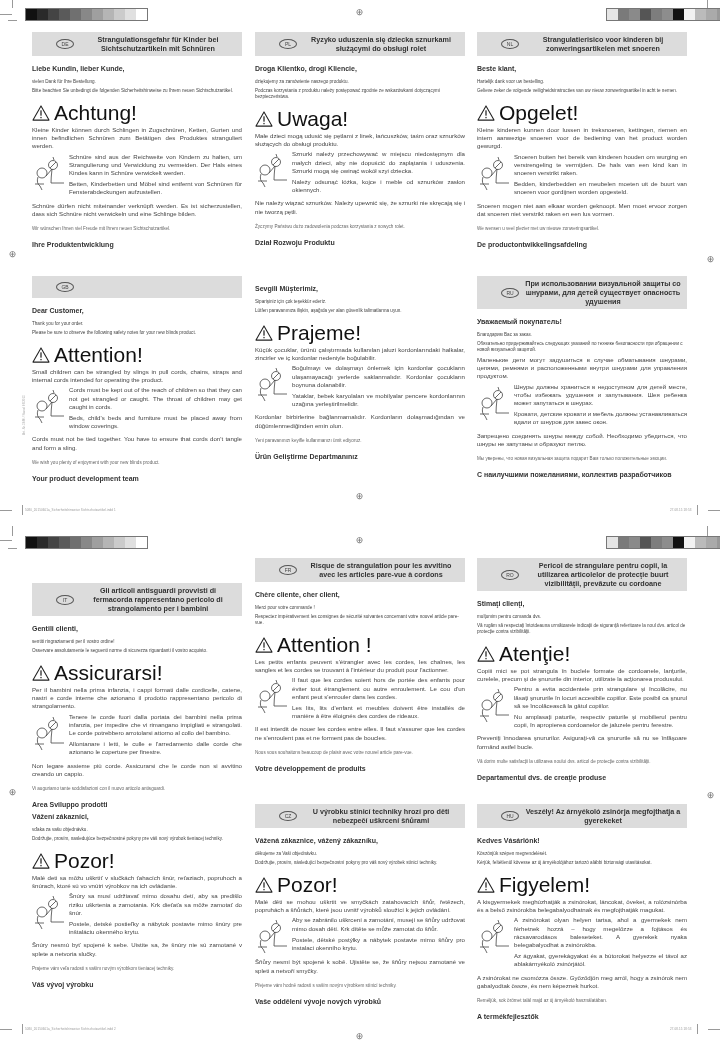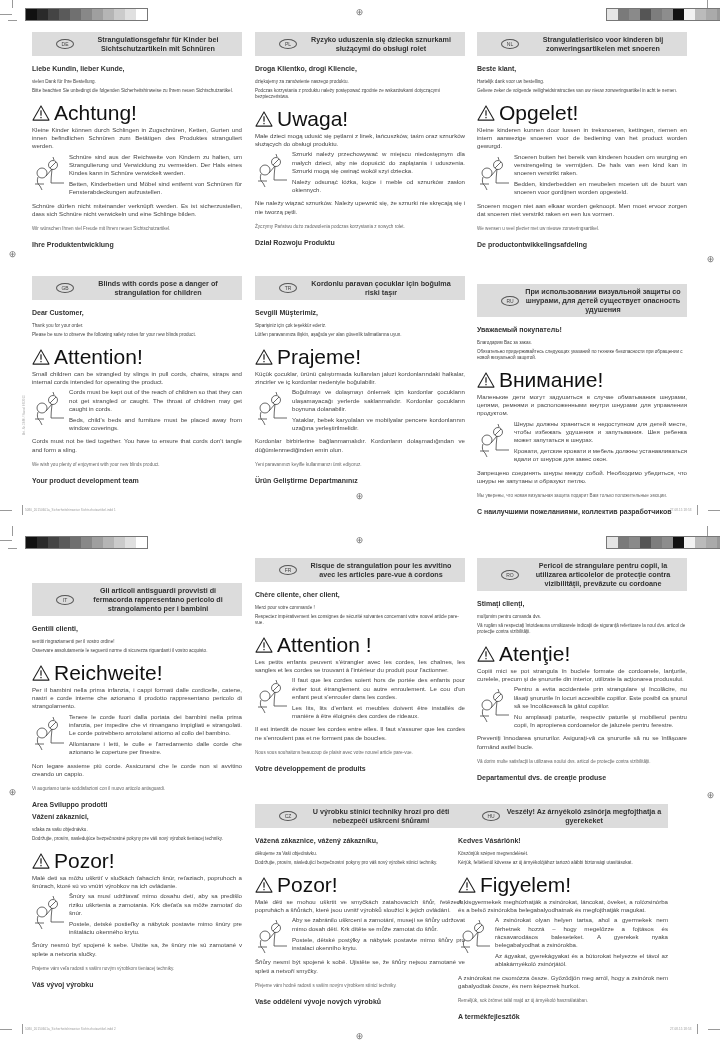--- a/index.html
+++ b/index.html
@@ -243,7 +243,6 @@
 <div class="col" style="left:32px;top:276px">
   <div class="header">
     <span class="badge">GB</span>
-    <span class="header-title">Blinds with cords pose a danger of strangulation for children</span>
   </div>
   <div class="greeting">Dear Customer,</div>
   <div class="small">Thank you for your order.</div>

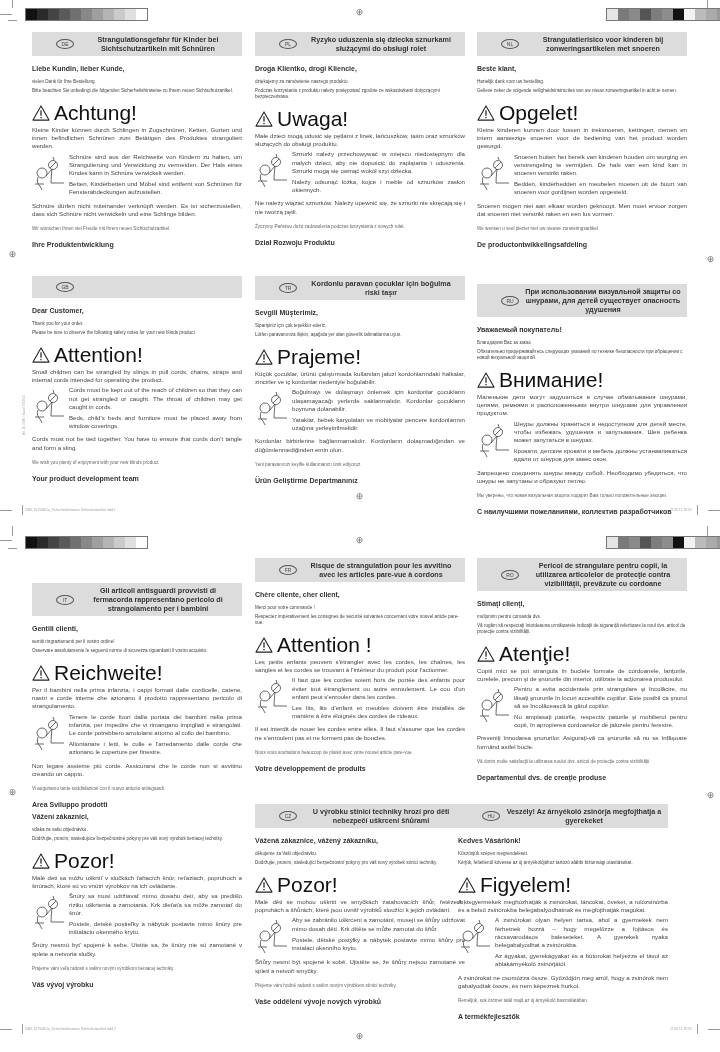--- a/index.html
+++ b/index.html
@@ -269,10 +269,6 @@
 </div>
 
 <div class="col" style="left:255px;top:276px">
-  <div class="header">
-    <span class="badge">TR</span>
-    <span class="header-title">Kordonlu paravan çocuklar için boğulma riski taşır</span>
-  </div>
   <div class="greeting">Sevgili Müşterimiz,</div>
   <div class="small">Siparişiniz için çok teşekkür ederiz.</div>
   <div class="small">Lütfen paravanınıza ilişkin, aşağıda yer alan güvenlik talimatlarına uyun.</div>

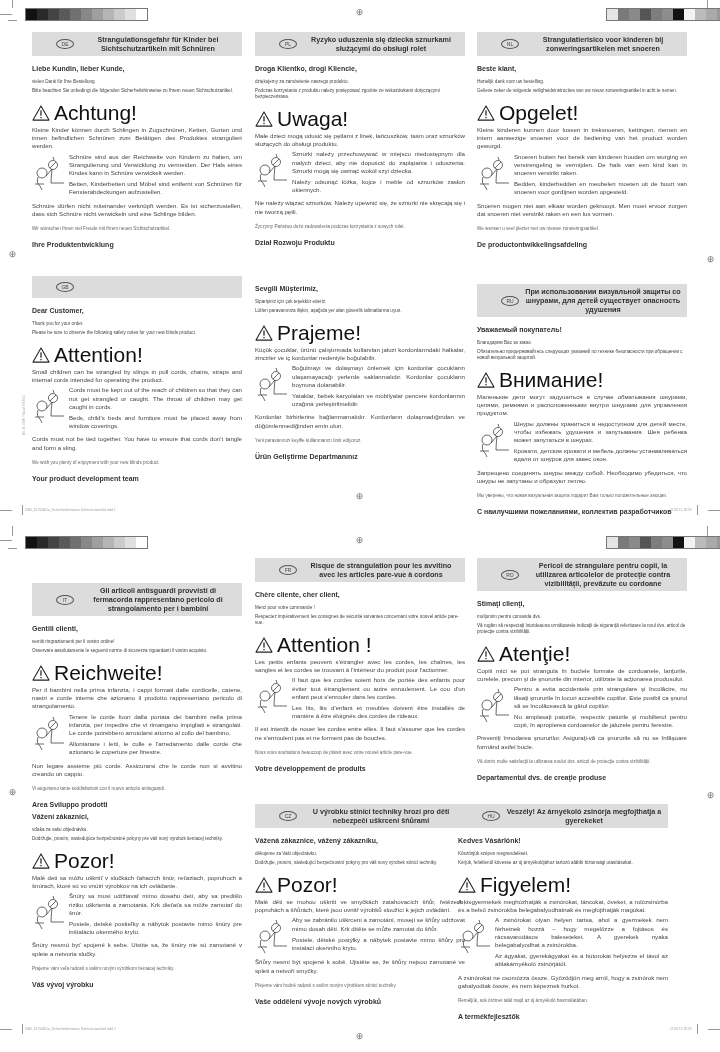--- a/index.html
+++ b/index.html
@@ -293,7 +293,7 @@
   <div class="signoff">Ürün Geliştirme Departmanınız</div>
 </div>
 
-<div class="col" style="left:477px;top:284px">
+<div class="col" style="left:477px;top:276px">
   <div class="header">
     <span class="badge">RU</span>
     <span class="header-title">При использовании визуальной защиты со шнурами, для детей существует опасность удушения</span>

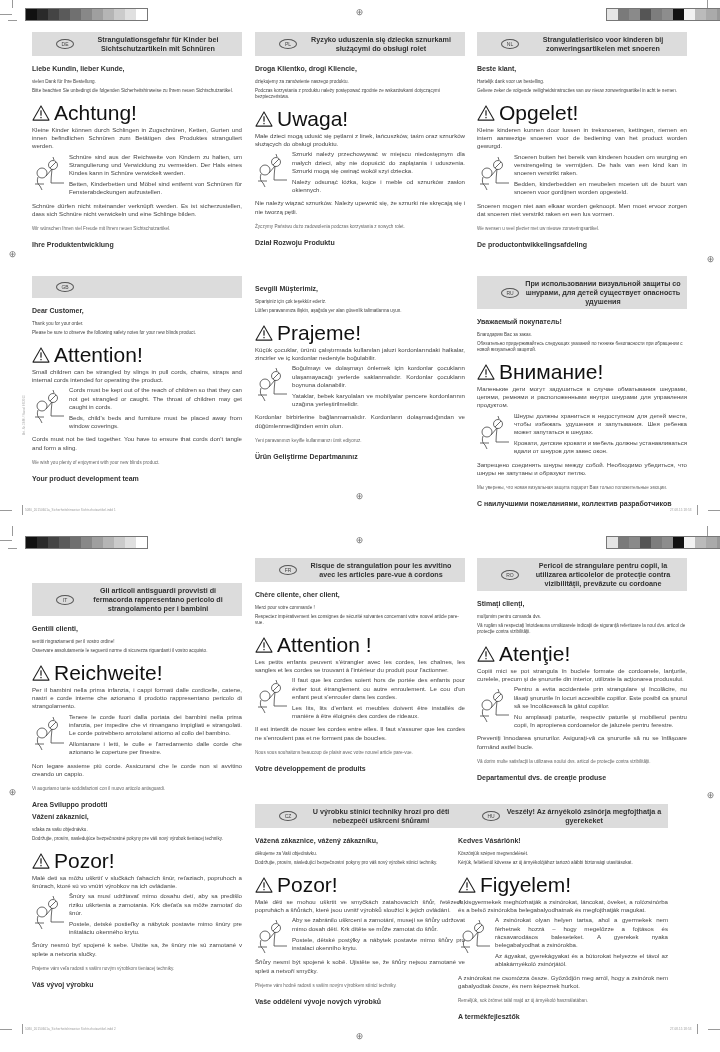--- a/index.html
+++ b/index.html
@@ -301,12 +301,6 @@
   <div class="greeting">Уважаемый покупатель!</div>
   <div class="small">Благодарим Вас за заказ.</div>
   <div class="small">Обязательно придерживайтесь следующих указаний по технике безопасности при обращении с новой визуальной защитой.</div>
-  <div class="warning">
-    <svg class="warn-icon">
-        <use href="#warn"></use>
-      </svg>
-    <span class="warning-title">Внимание!</span>
-  </div>
   <div class="para">Маленькие дети могут задушиться в случае обматывания шнурами, цепями, ремнями и расположенными внутри шнурами для управления продуктом.</div>
   <div class="illus-block">
     <svg class="illus">

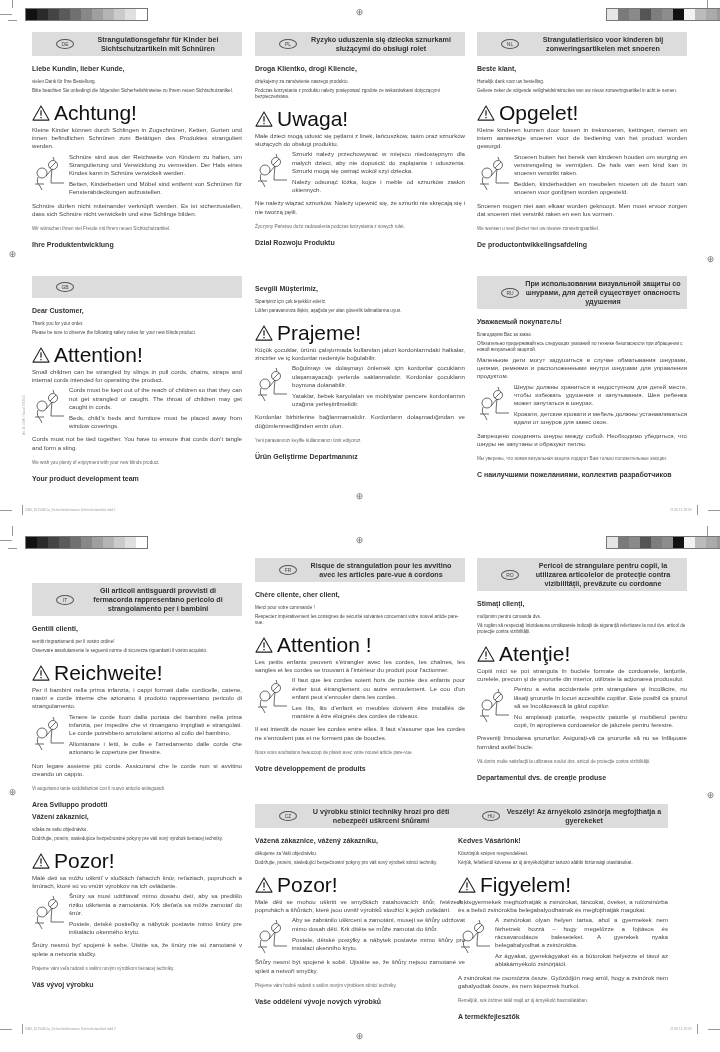--- a/index.html
+++ b/index.html
@@ -377,7 +377,7 @@
 <div class="col" style="left:477px;top:558px">
   <div class="header">
     <span class="badge">RO</span>
-    <span class="header-title">Pericol de strangulare pentru copii, la utilizarea articolelor de protecţie contra vizibilităţii, prevăzute cu cordoane</span>
+    <span class="header-title">Pericol de strangulare pentru copii, la utilizarea articolelor de protecţie buurt vizibilităţii, prevăzute cu cordoane</span>
   </div>
   <div class="greeting">Stimaţi clienţi,</div>
   <div class="small">mulţumim pentru comanda dvs.</div>

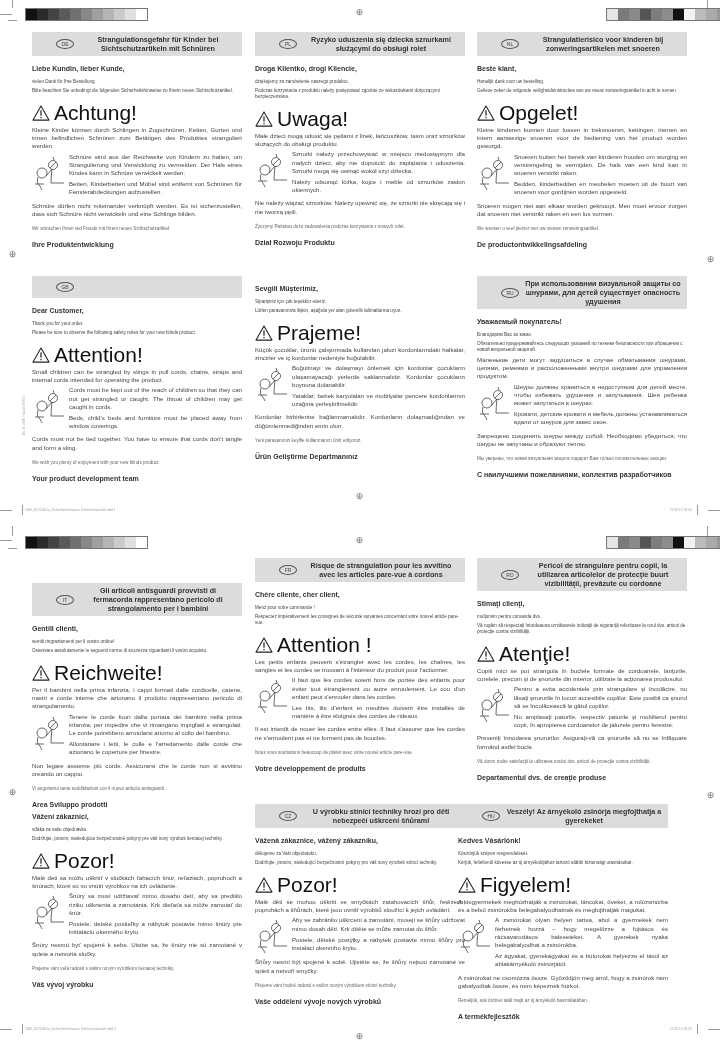--- a/index.html
+++ b/index.html
@@ -328,7 +328,7 @@
     <svg class="warn-icon">
         <use href="#warn"></use>
       </svg>
-    <span class="warning-title">Reichweite!</span>
+    <span class="warning-title">Assicurarsi!</span>
   </div>
   <div class="para">Per il bambini nella prima infanzia, i cappi formati dalle cordicelle, catene, nastri e corde interne che azionano il prodotto rappresentano pericolo di strangolamento.</div>
   <div class="illus-block">

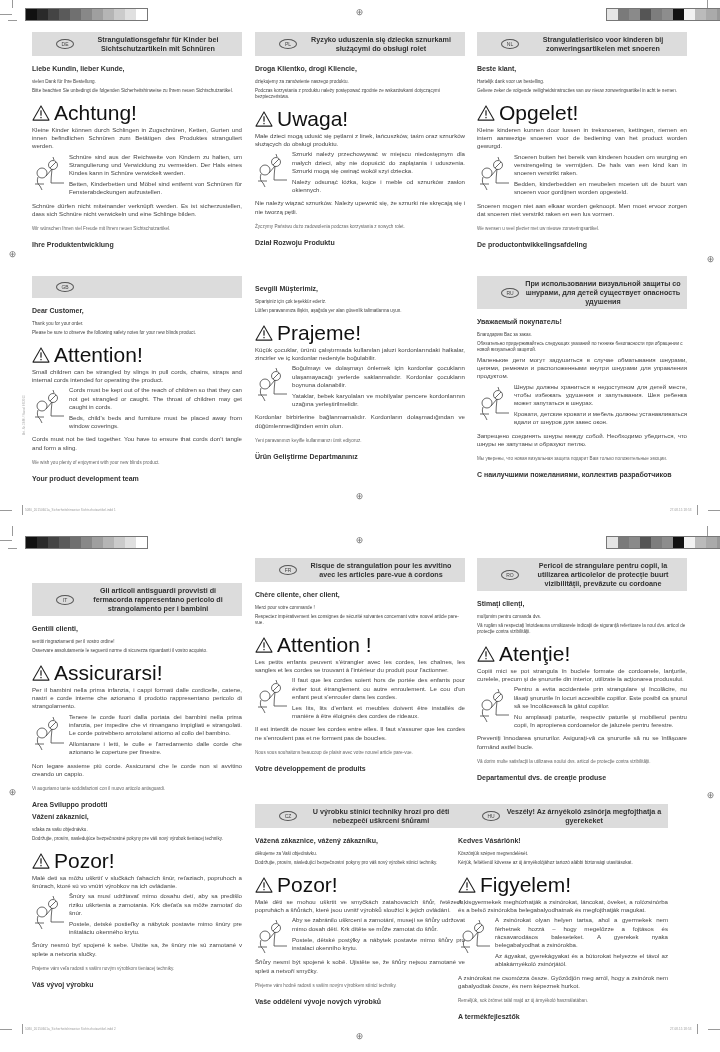--- a/index.html
+++ b/index.html
@@ -457,7 +457,7 @@
   <div class="signoff">Vaše oddělení vývoje nových výrobků</div>
 </div>
 
-<div class="col" style="left:458px;top:804px">
+<div class="col" style="left:477px;top:804px">
   <div class="header">
     <span class="badge">HU</span>
     <span class="header-title">Veszély! Az árnyékoló zsinórja megfojthatja a gyerekeket</span>

